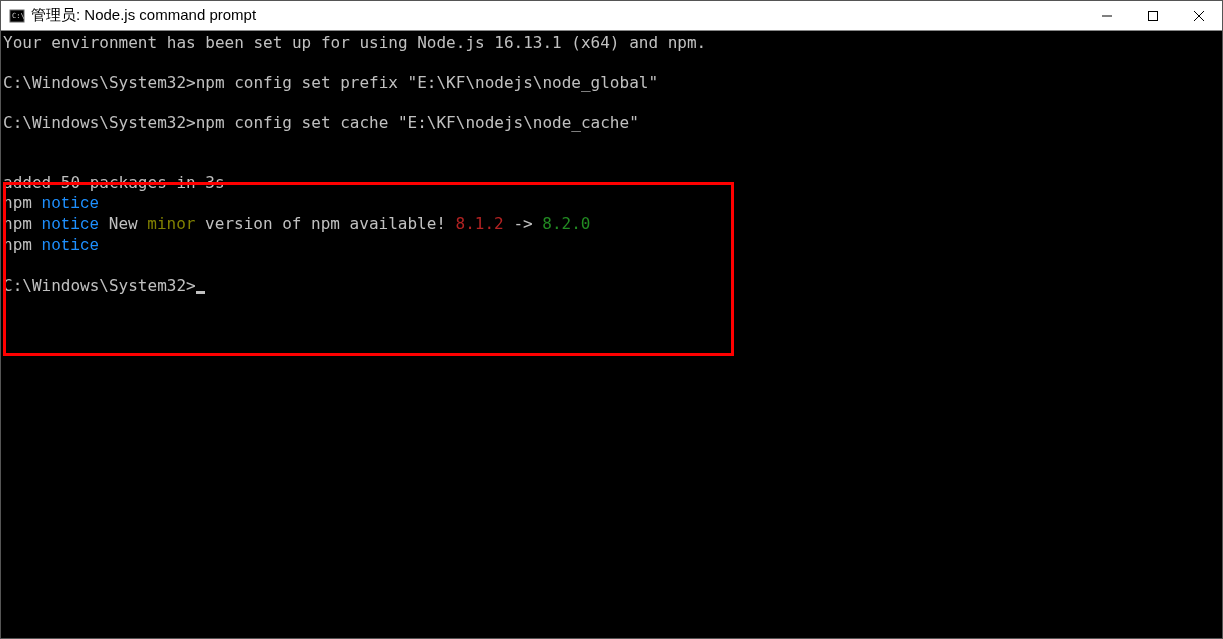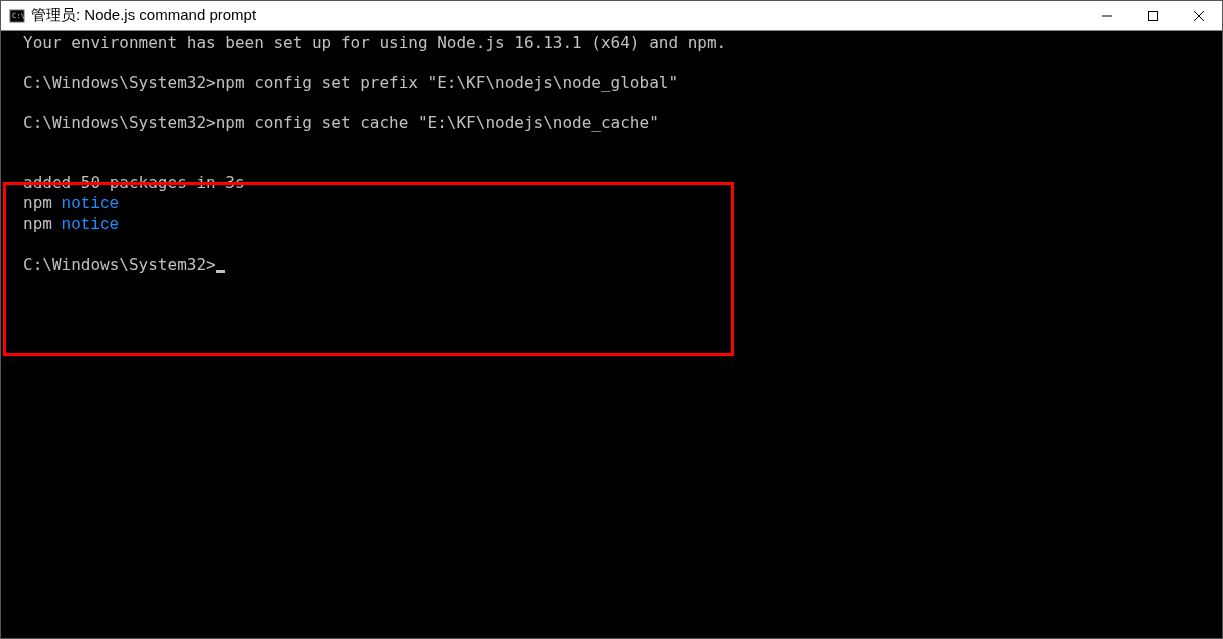--- a/index.html
+++ b/index.html
@@ -13,7 +13,7 @@
     .win-btn { width:46px; height:100%; display:flex; align-items:center; justify-content:center; color:#000; }
     .win-btn svg { stroke:#000; fill:none; }
     .terminal { flex:1; background:#000; padding:0 0 0 0; overflow:hidden; position:relative; font-size:16px; line-height:20px; }
-    .term-inner { padding:2px 0 0 0;margin-left:20px; }
+    .term-inner { padding:2px 0 0 0; }
     .line { white-space:pre; color:#c0c0c0; padding-left:2px; }
     .prompt { color:#c0c0c0; }
     .cmd { color:#c0c0c0; }

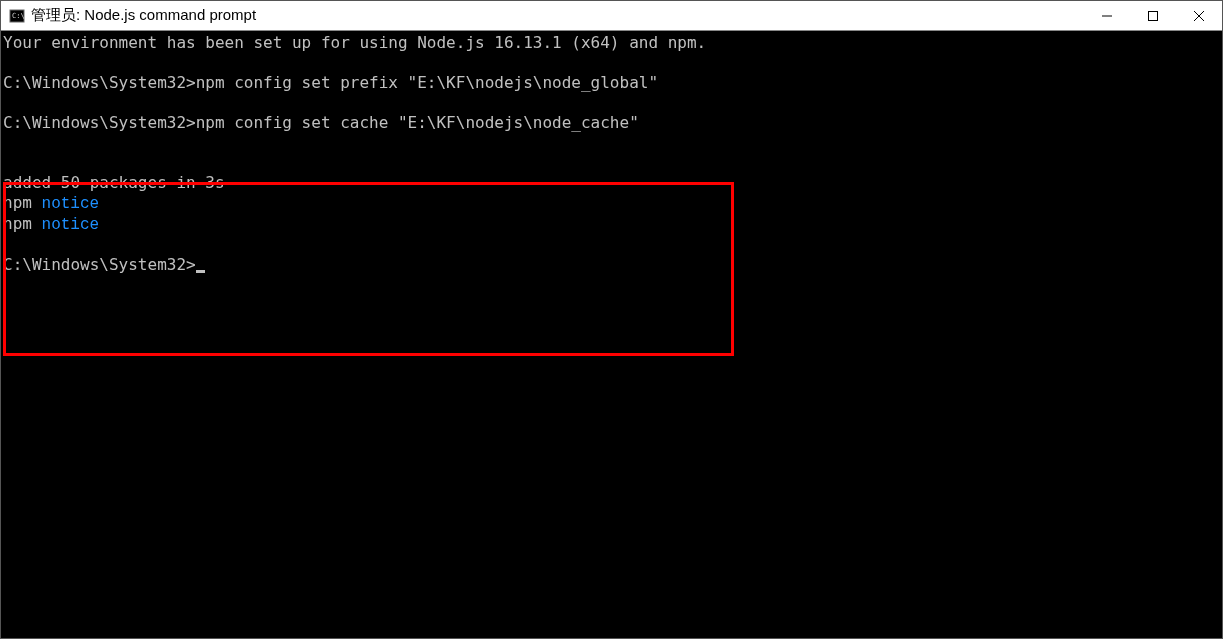--- a/index.html
+++ b/index.html
@@ -83,6 +83,7 @@
 
       <div class="line"><span class="notice-tag">npm </span><span class="notice-word">notice</span></div>
 
+      <div class="line"><span class="notice-tag">npm </span><span class="notice-word">notice</span><span> New </span><span class="minor">minor</span><span> version of npm available! </span><span class="ver-old">8.1.2</span><span class="arrow"> -&gt; </span><span class="ver-new">8.2.0</span></div>
 
 
 

